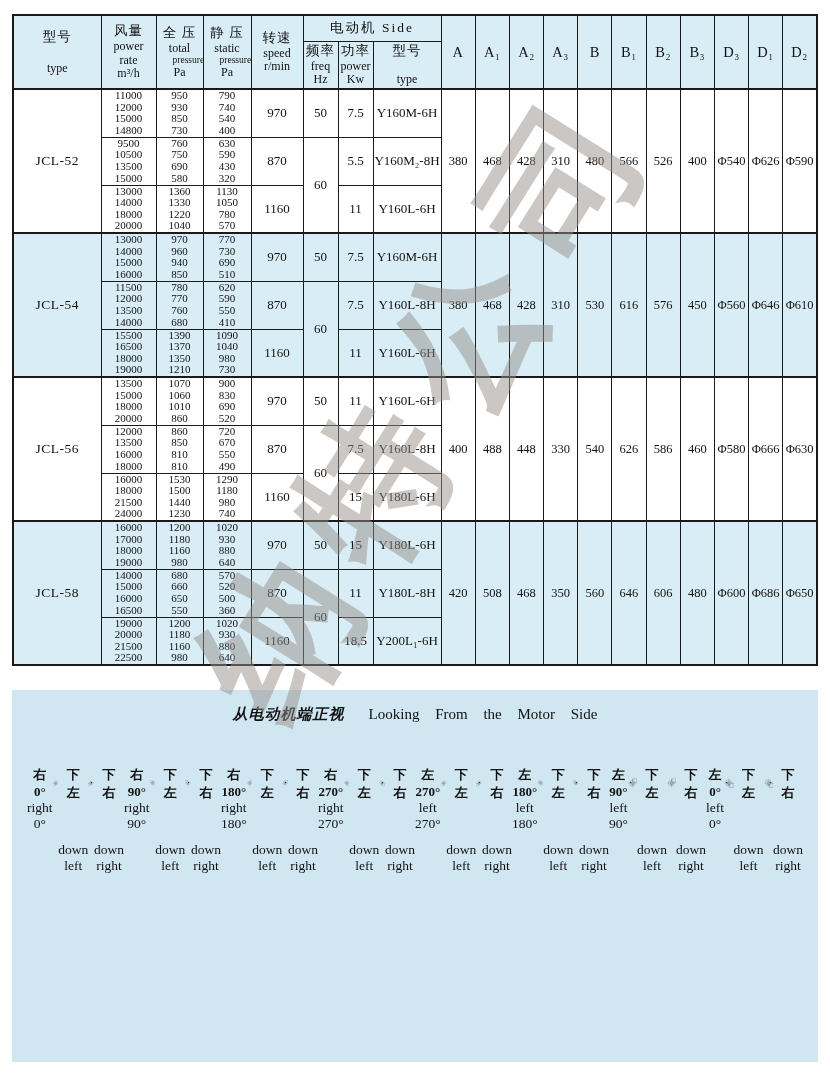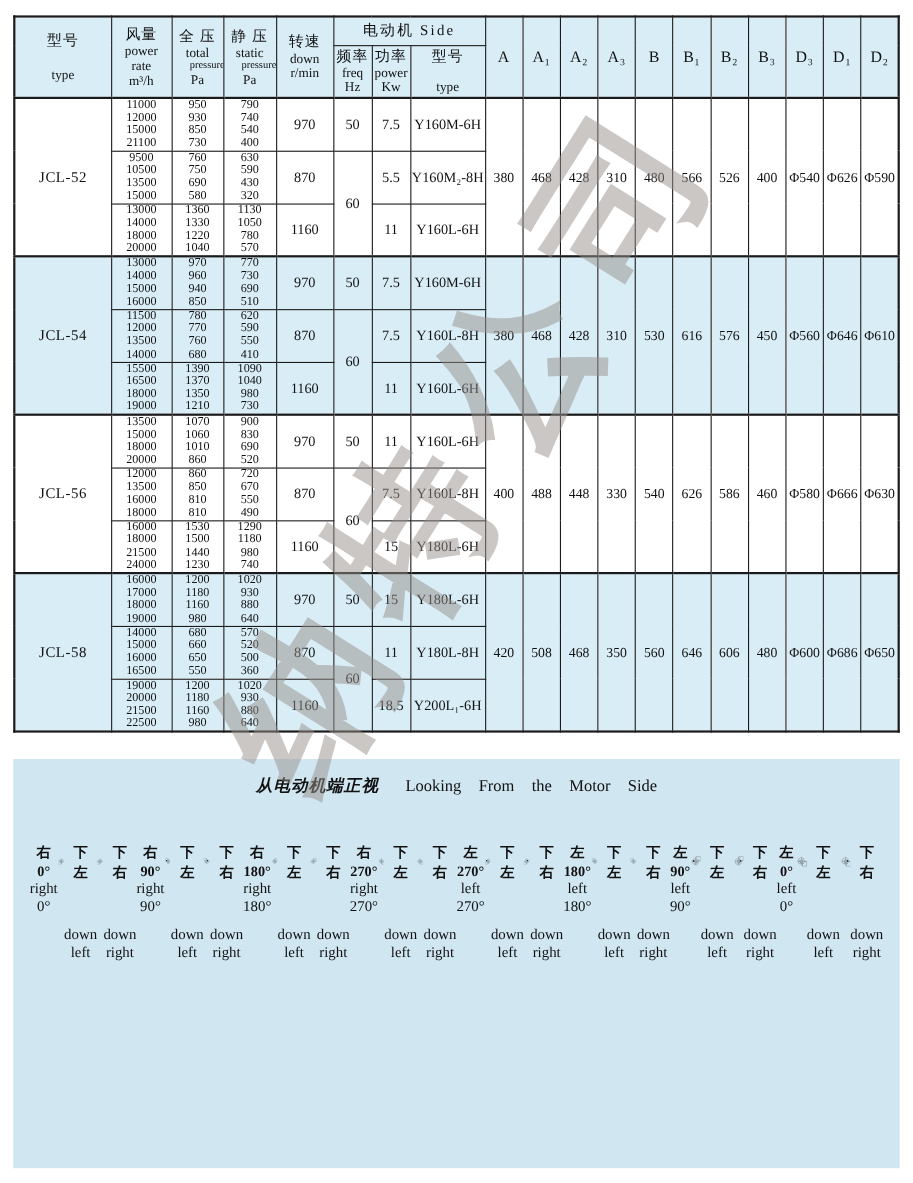--- a/index.html
+++ b/index.html
@@ -111,7 +111,7 @@
             </th>
             <th class="col-speed" rowspan="2">
               <div class="hl-zh">转速</div>
-              <div class="hl-en">down</div>
+              <div class="hl-en">speed</div>
               <div class="hl-en">r/min</div>
             </th>
             <th class="motor-group" colspan="3">电动机 Side</th>

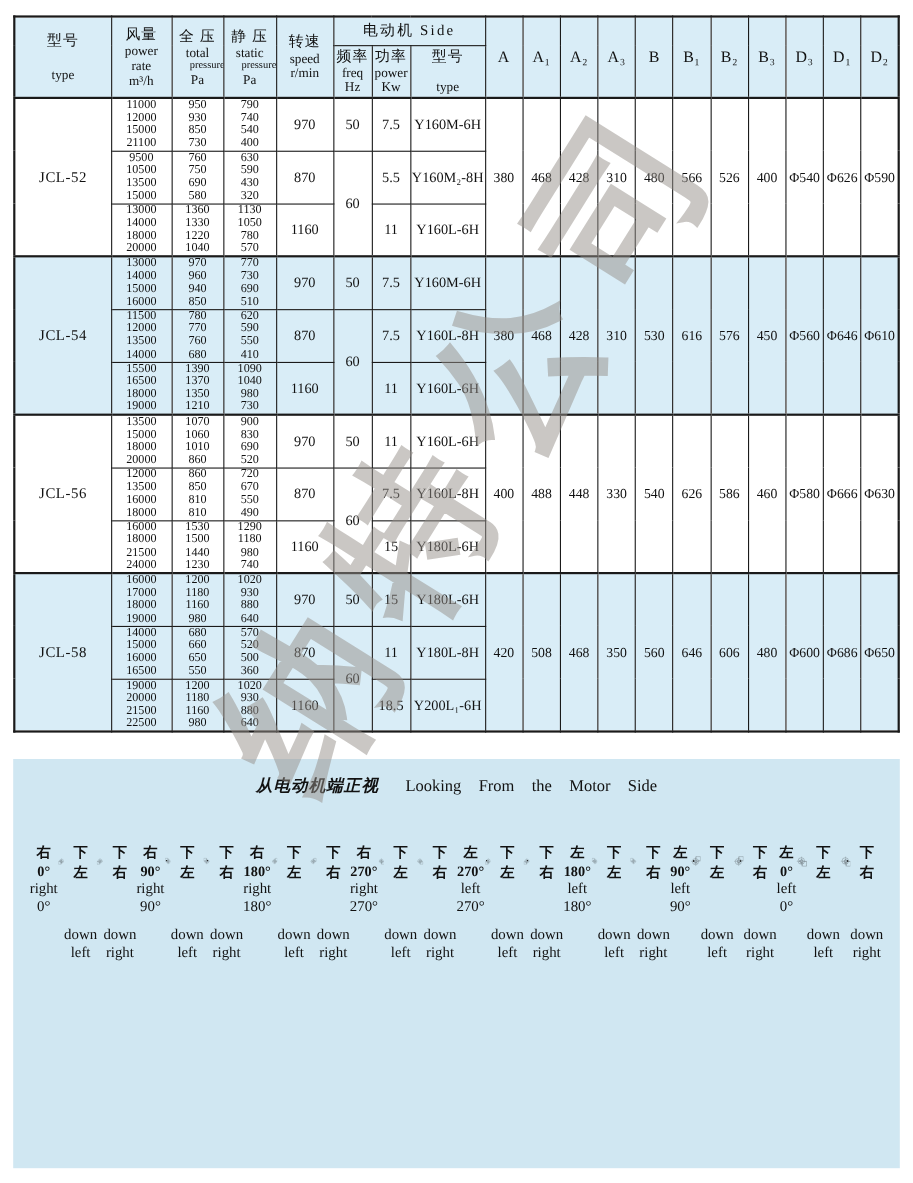--- a/index.html
+++ b/index.html
@@ -150,7 +150,7 @@
             <td class="num">11000
 12000
 15000
-21100</td>
+14800</td>
             <td class="num">950
 930
 850

